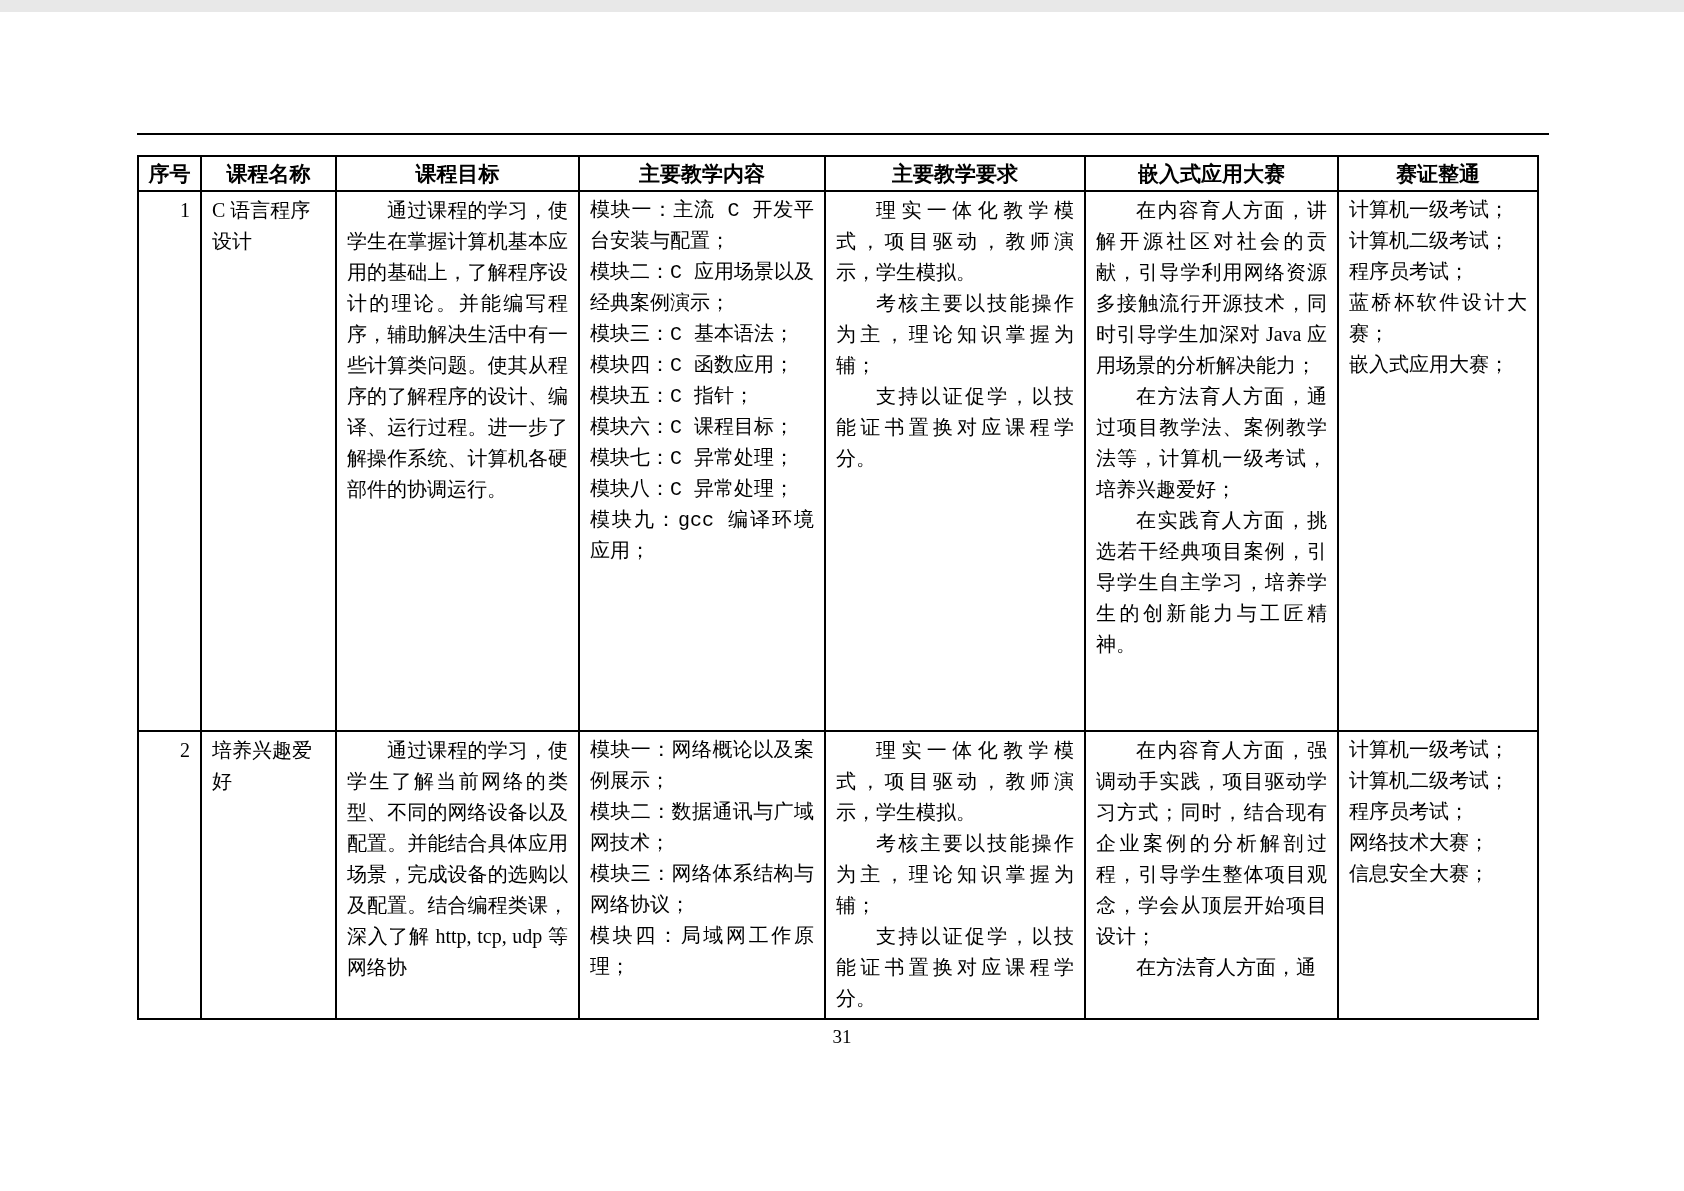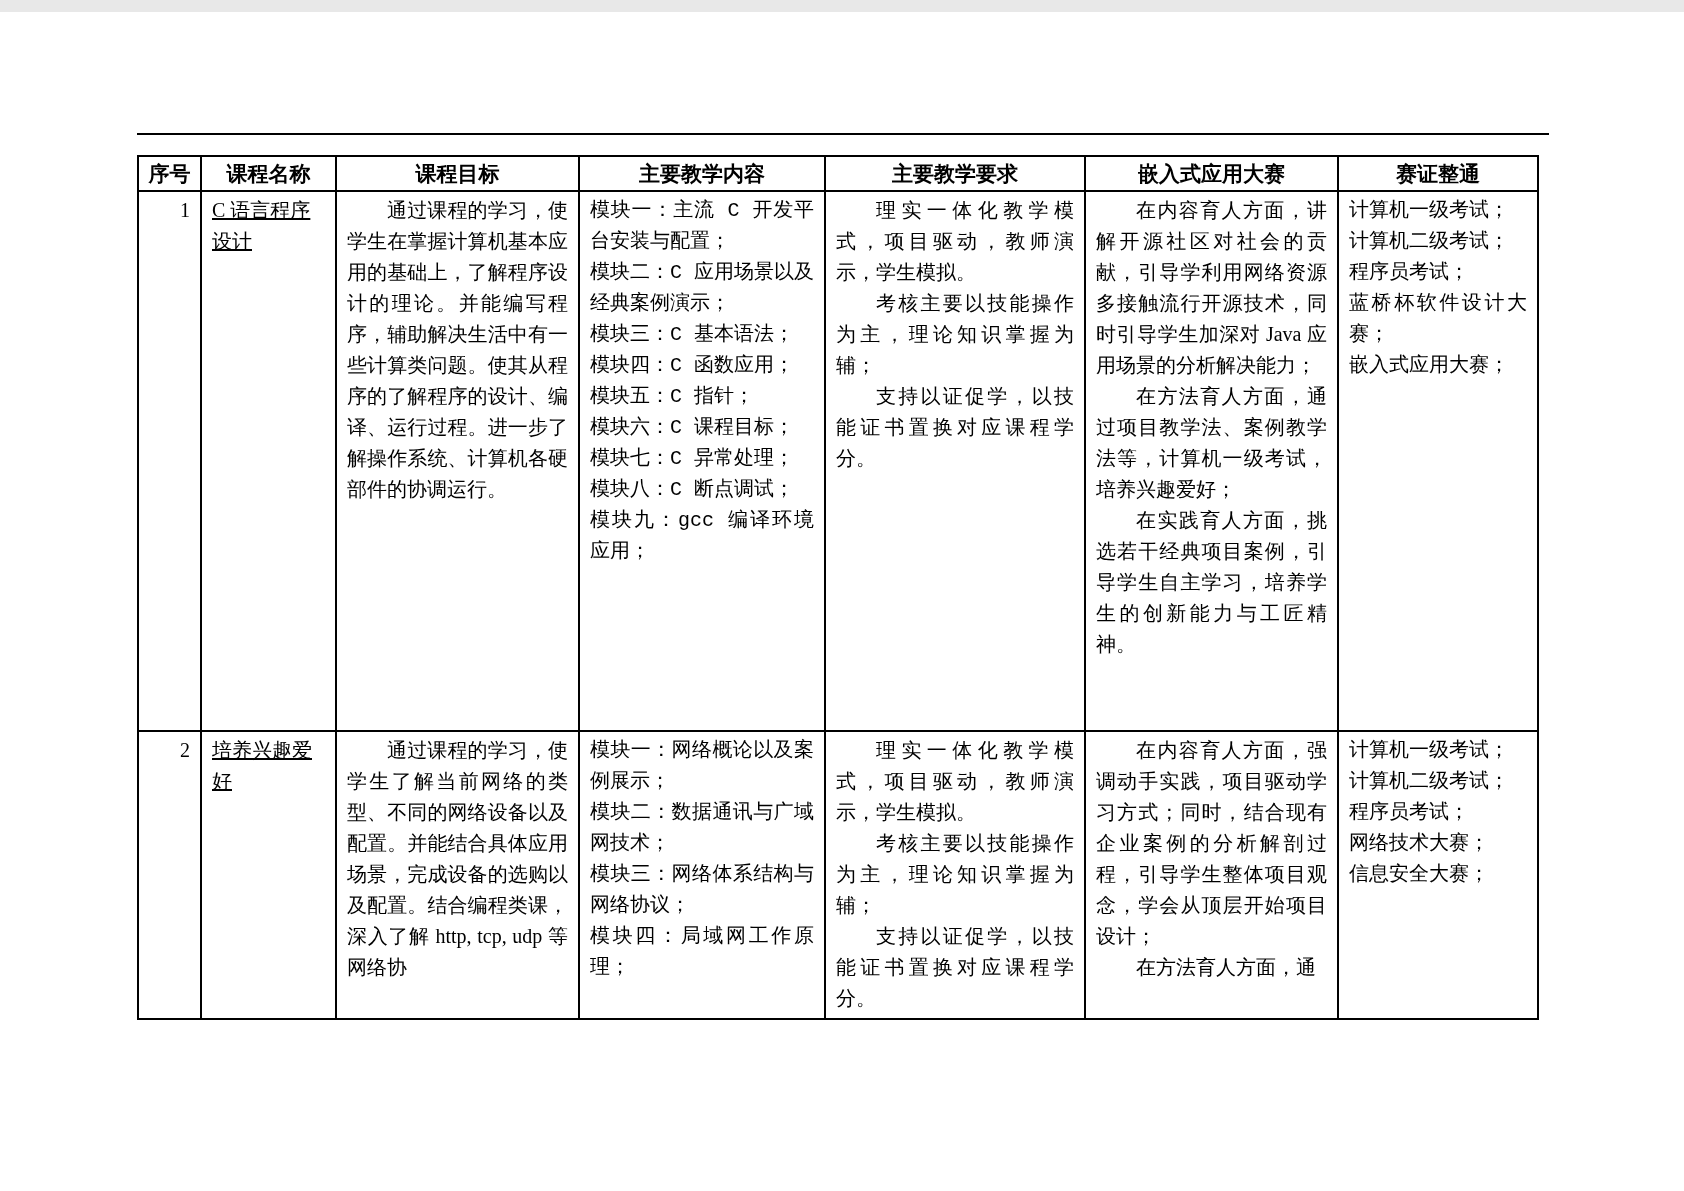--- a/index.html
+++ b/index.html
@@ -61,7 +61,7 @@
     text-align: justify;
     font-family: Liberation Mono, monospace;
   }
-  td.cell-course-name { text-align: left; text-decoration: underline; }
+  td.cell-course-name { text-align: left; }
   .page-footer {
     position: absolute;
     left: 0;

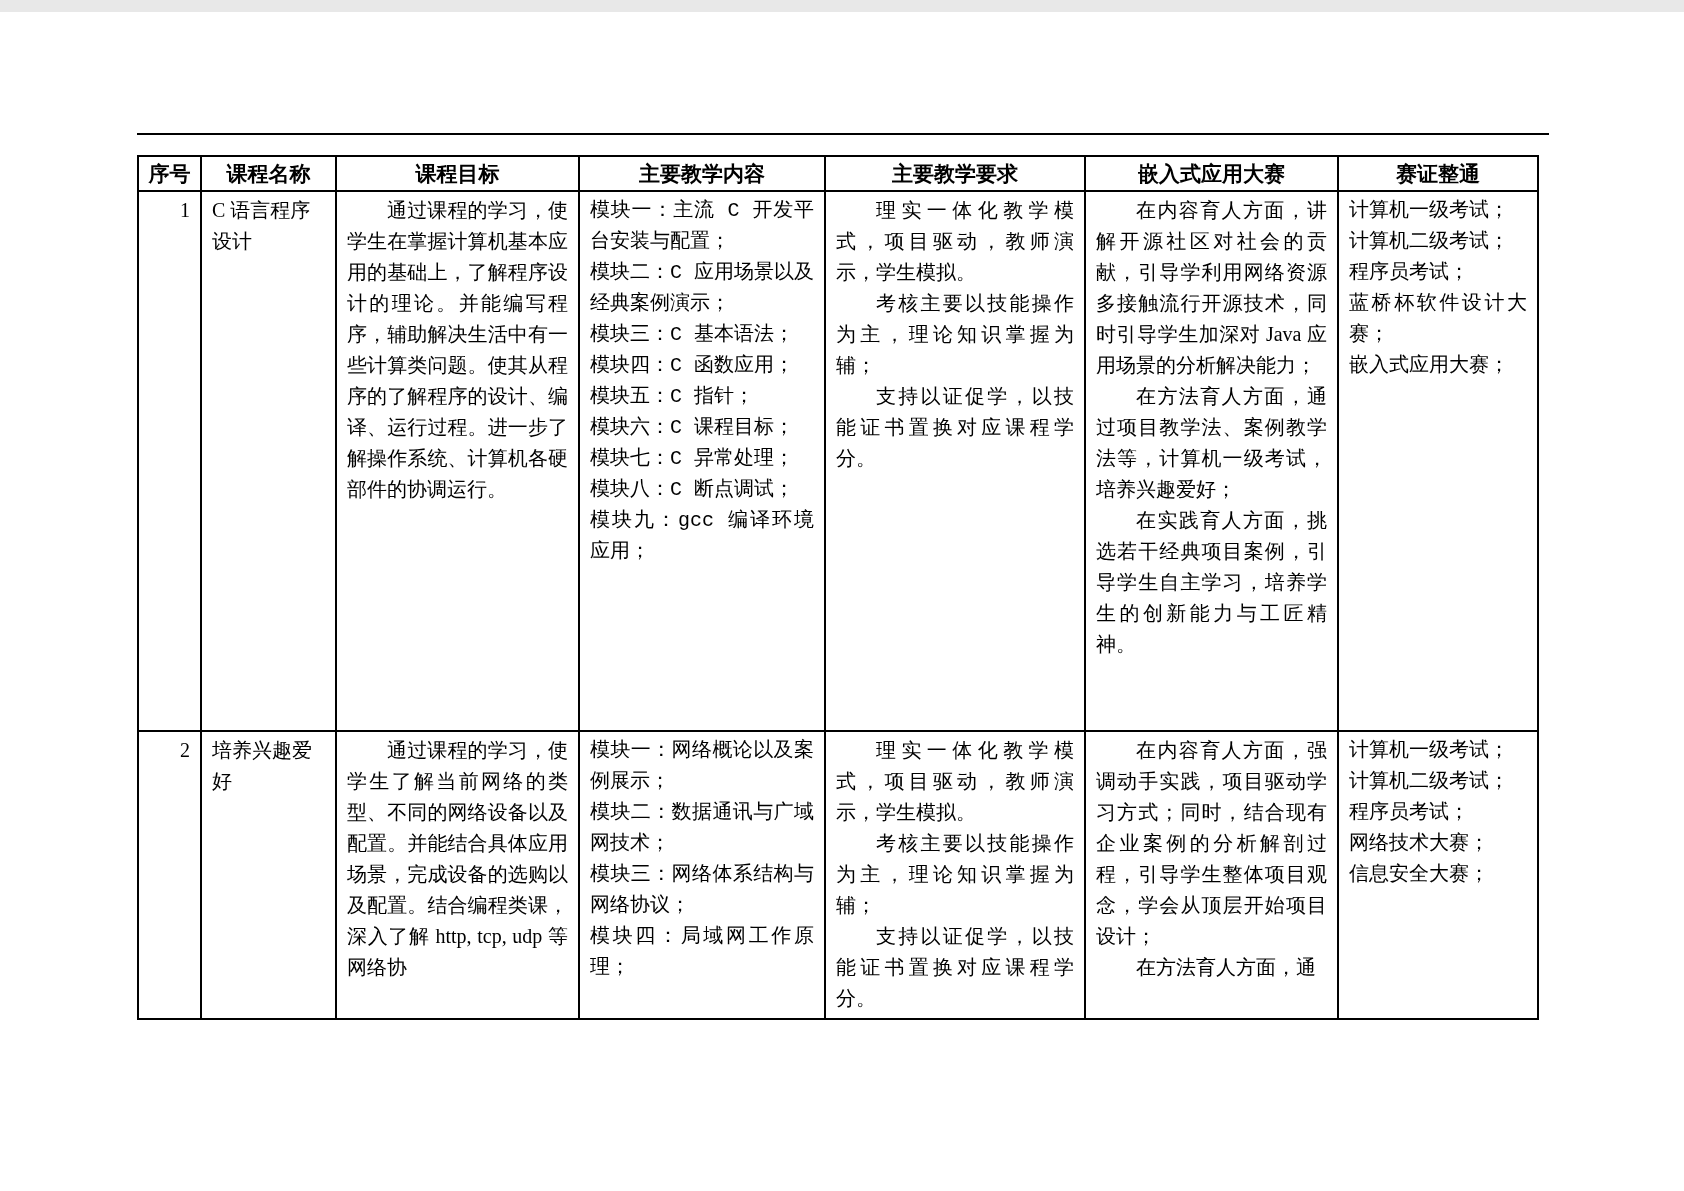--- a/index.html
+++ b/index.html
@@ -115,7 +115,7 @@
           <p class="item">模块五：C 指针；</p>
           <p class="item">模块六：C 课程目标；</p>
           <p class="item">模块七：C 异常处理；</p>
-          <p class="item">模块八：C 断点调试；</p>
+          <p class="item">模块八：C 异常处理；</p>
           <p class="item">模块九：gcc 编译环境应用；</p>
         </td>
         <td>

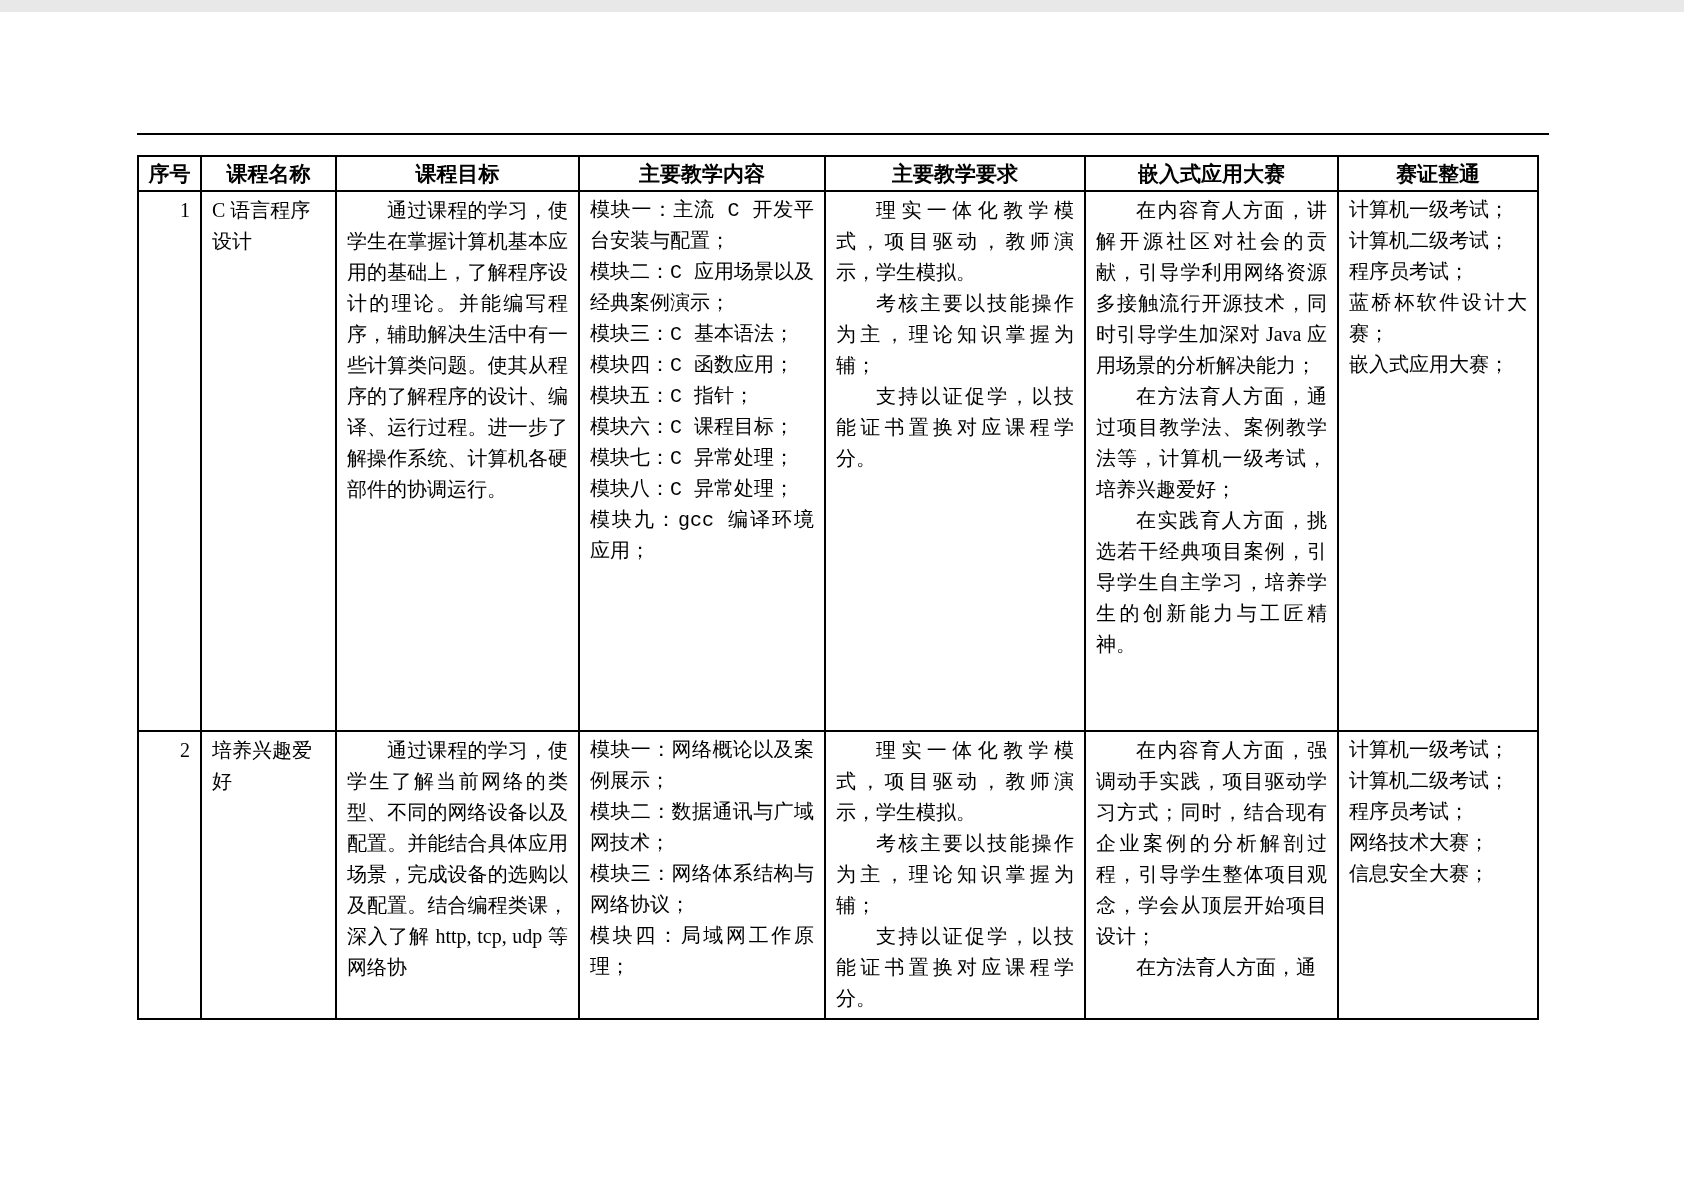--- a/index.html
+++ b/index.html
@@ -168,6 +168,7 @@
     </tbody>
   </table>
 
+  <div class="page-footer">31</div>
 
 </div>
 

